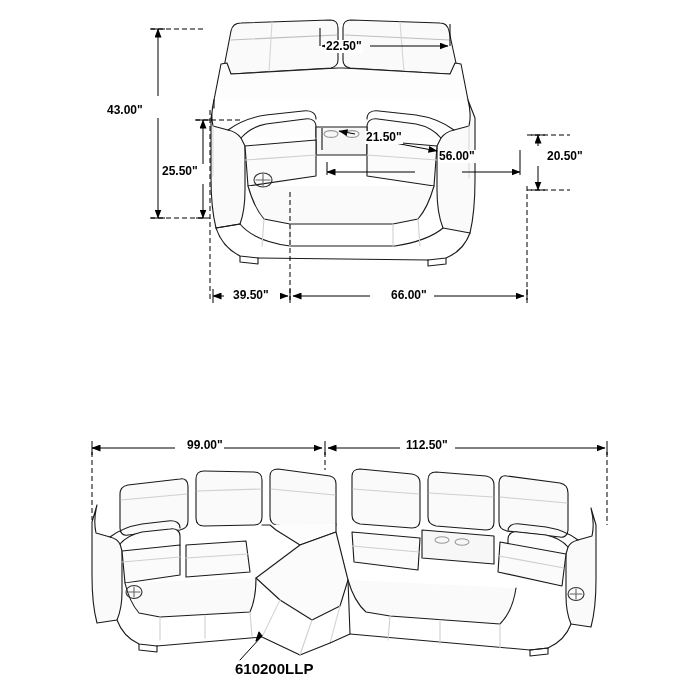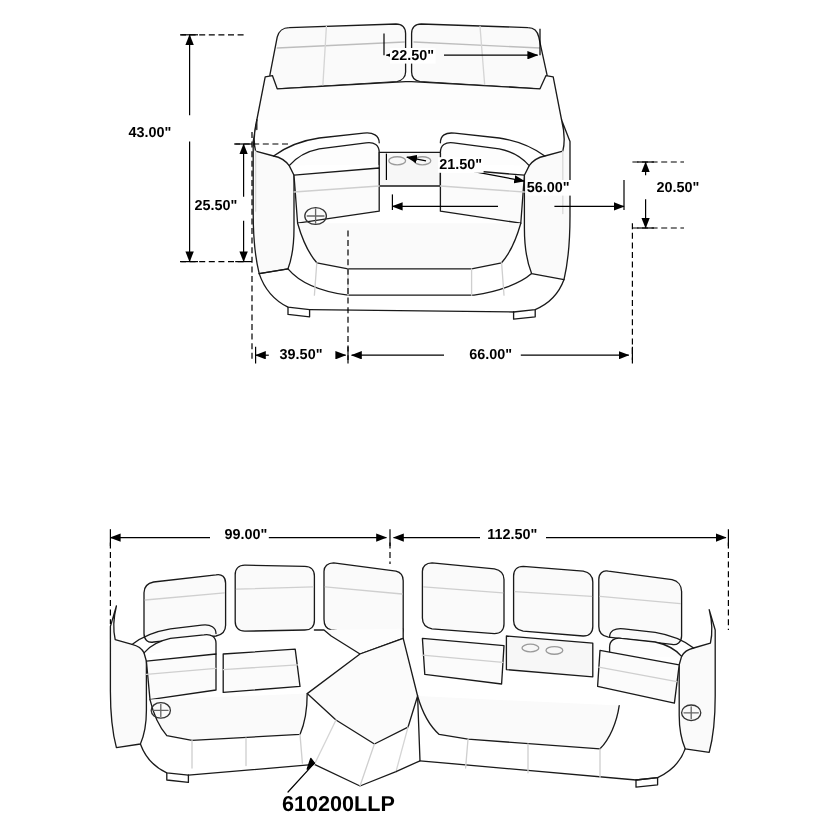--- a/index.html
+++ b/index.html
@@ -41,7 +41,7 @@
   .modeltext {
     position: absolute;
     font-family: "Liberation Sans", sans-serif;
-    font-size: 18px;
+    font-size: 15px;
     font-weight: bold;
     color: #000000;
     white-space: nowrap;

